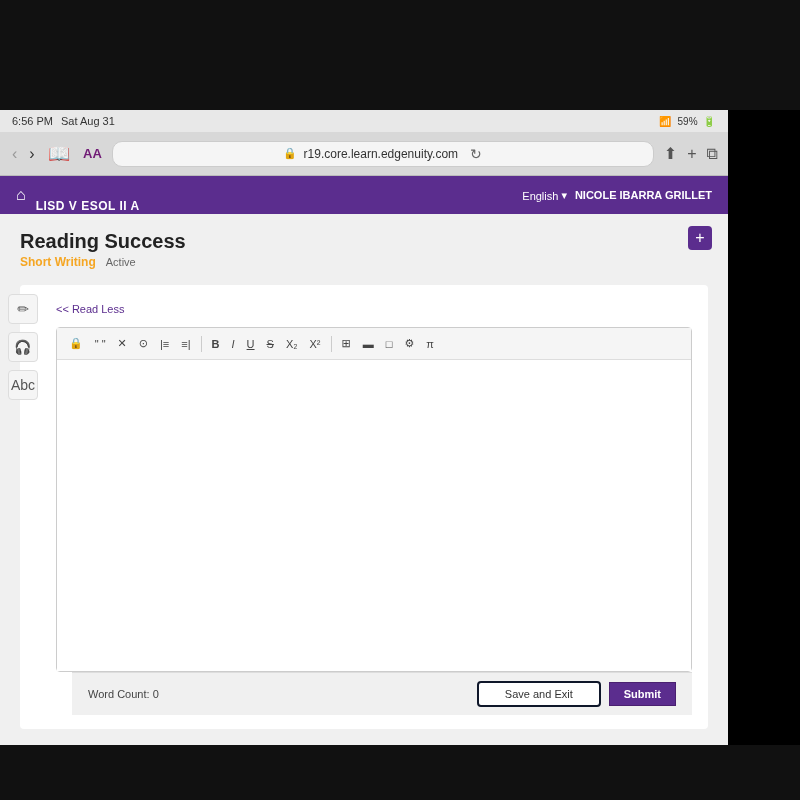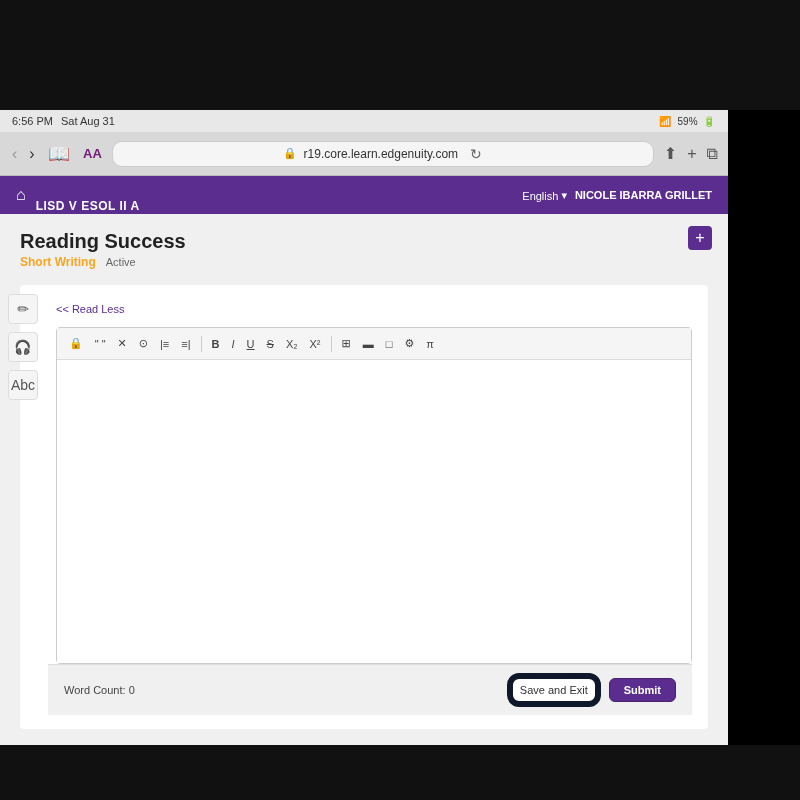--- a/index.html
+++ b/index.html
@@ -362,7 +362,7 @@
       padding: 8px 16px;
       background: #f0f0f0;
       border-top: 1px solid #ddd;
-      margin-left: 12px;
+      margin-left: 36px;
     }
 
     .word-count {

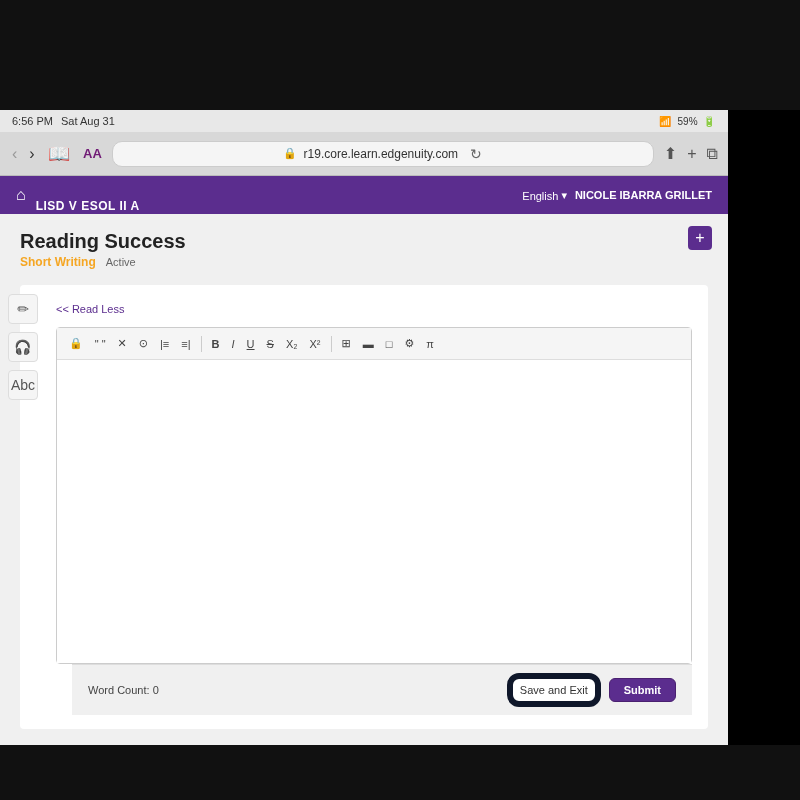--- a/index.html
+++ b/index.html
@@ -378,9 +378,9 @@
 
     .btn-save {
       background: white;
-      border: 6px solid #0f172a;
-      border-radius: 12px;
-      padding: 5px 7px;
+      border: 2px solid #0f172a;
+      border-radius: 4px;
+      padding: 5px 26px;
       font-size: 11px;
       color: #333;
       cursor: pointer;

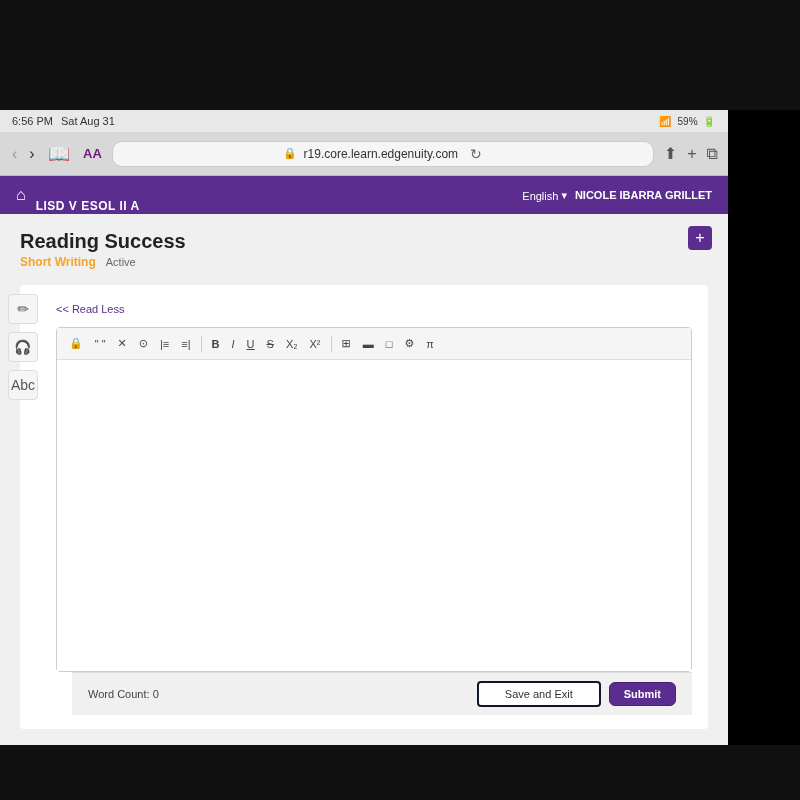--- a/index.html
+++ b/index.html
@@ -389,7 +389,7 @@
     .btn-submit {
       background: #5b2d8e;
       border: 1px solid #4a2070;
-      border-radius: 6px;
+      border-radius: 0;
       padding: 5px 14px;
       font-size: 11px;
       color: white;

